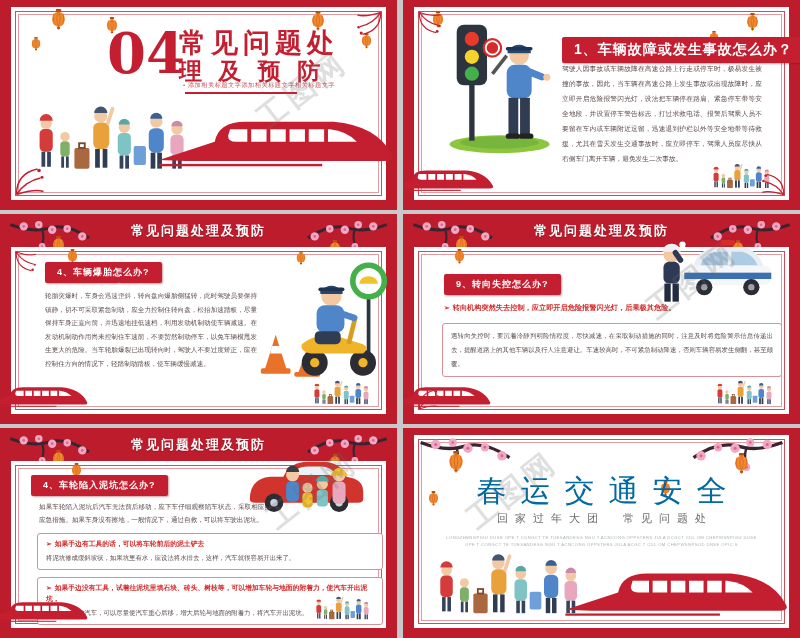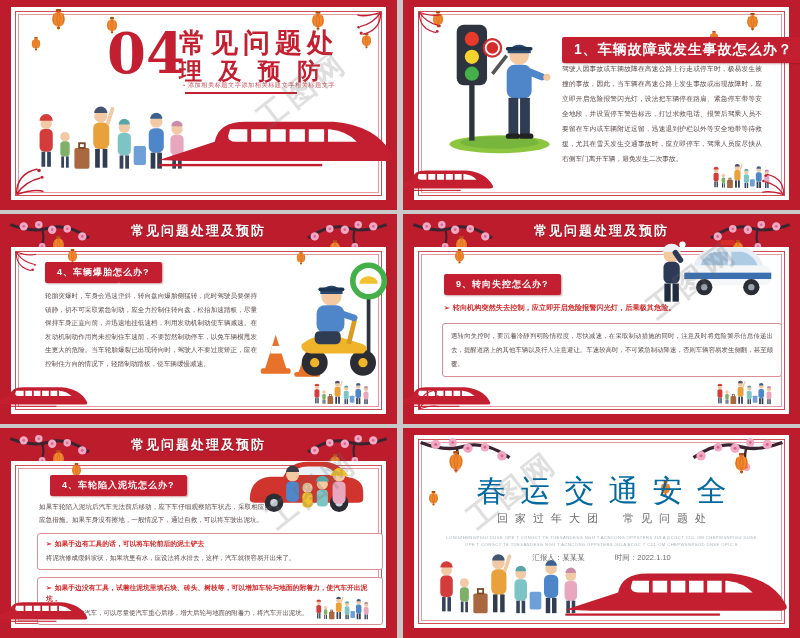--- a/index.html
+++ b/index.html
@@ -390,7 +390,7 @@
       <svg class="ico" style="left:60px;top:2px;width:11px;height:15px">
           <use href="#sym-lantern"></use>
         </svg>
-      <div class="titlepill" style="left:39px;top:14px">4、车轮陷入泥坑怎么办?</div>
+      <div class="titlepill" style="left:20px;top:14px">4、车轮陷入泥坑怎么办?</div>
       <div class="bodytxt" style="left:28px;top:40px;width:232px;line-height:1.9">如果车轮陷入泥坑后汽车无法前后移动，应下车仔细观察陷车状态，采取相应的应急措施。如果车身没有擦地，一般情况下，通过自救，可以将车驶出泥坑。</div>
       <div class="redbox" style="left:26px;top:72px;width:328px">
         <div class="boxtitle"><span class="arrow">➢</span><span>如果手边有工具的话，可以将车轮前后的泥土铲去</span></div>

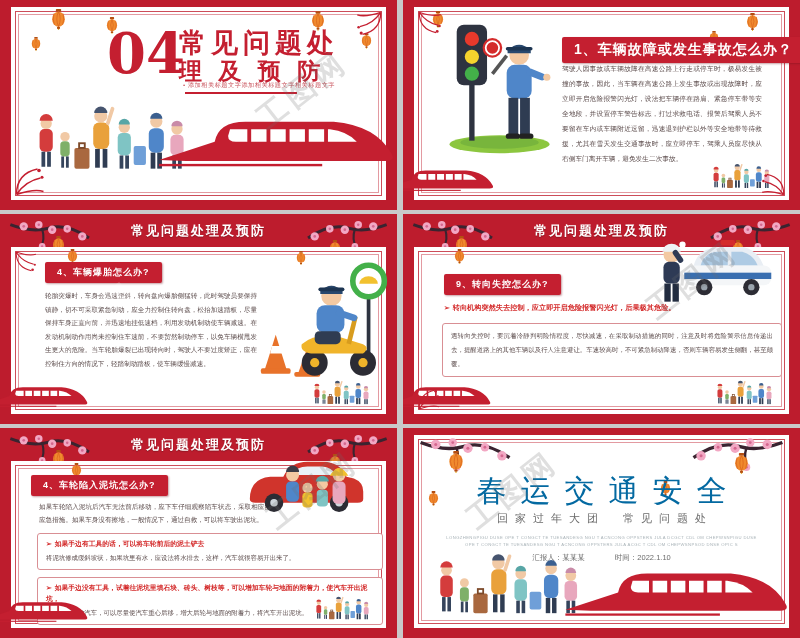--- a/index.html
+++ b/index.html
@@ -438,10 +438,6 @@
       <div class="st6">回家过年大团　常见问题处</div>
       <div class="sp6" style="top:100px">LONGZHENGPIGU DUSE OPE T CONGCT TE TUESANDESG NGU T ACNCONG OPPSTERS JULA DCGCT CDL OM CHEPWSNPIGU DUSE</div>
       <div class="sp6" style="top:107px">OPE T CONGCT TE TUESANDESG NGU T ACNCONG OPPSTERS JULA ACGC T CDL OM CHEPWSNPSOD DNSE OPIC S</div>
-      <div class="pr6">
-        <span>汇报人：某某某</span>
-        <span>时间：2022.1.10</span>
-      </div>
       <svg class="ico" style="left:20px;bottom:5px;width:152px;height:76px">
           <use href="#sym-people"></use>
         </svg>

